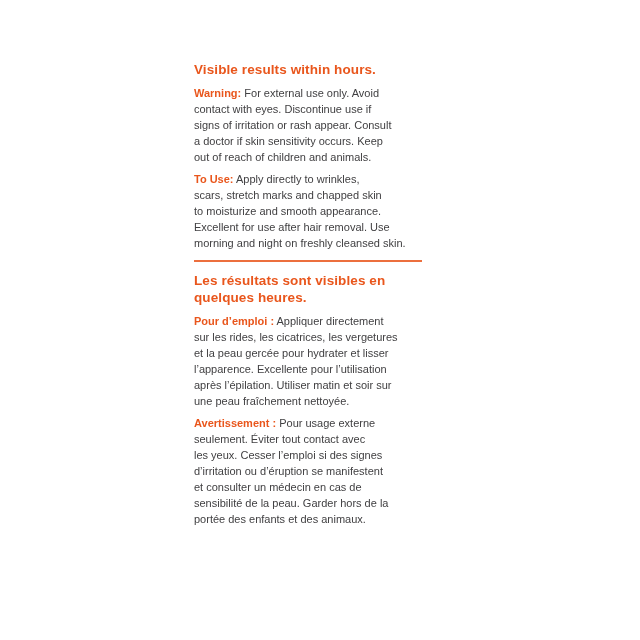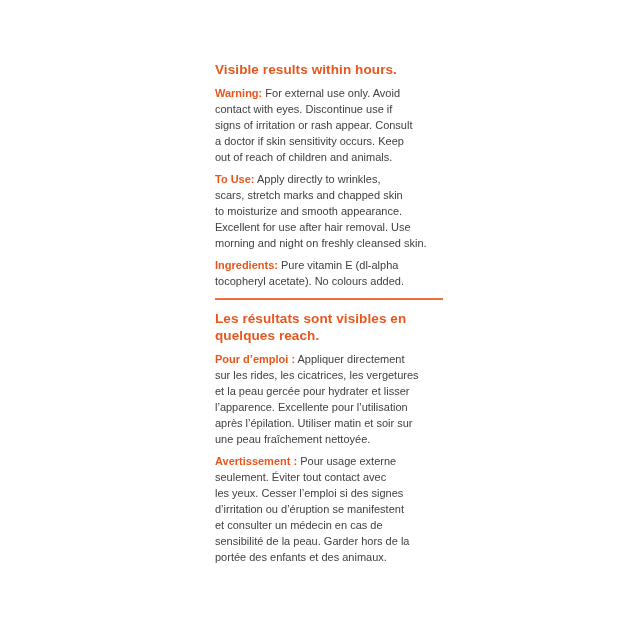--- a/index.html
+++ b/index.html
@@ -22,7 +22,7 @@
   }
   .column {
     position: absolute;
-    left: 215px;
+    left: 194px;
     top: 61px;
     width: 252px;
     color: var(--text, #414042);

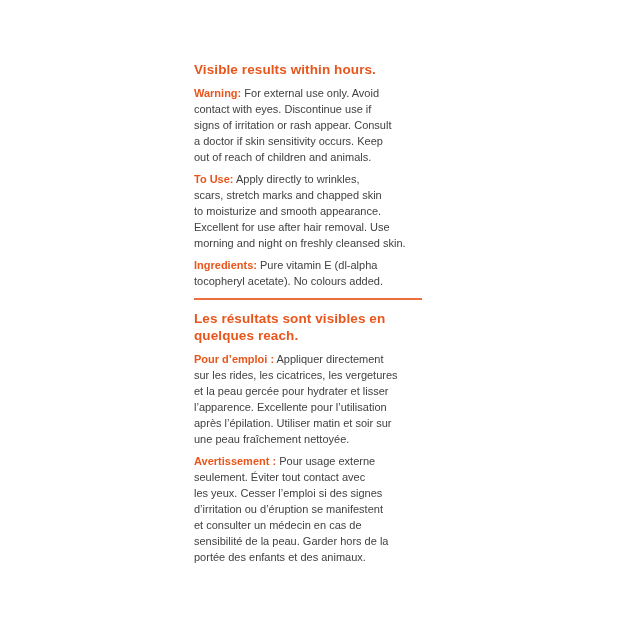--- a/index.html
+++ b/index.html
@@ -79,8 +79,6 @@
 Excellent for use after hair removal. Use
 morning and night on freshly cleansed skin.</span></p>
 
-    <p class="para"><span class="plabel">Ingredients:</span> <span class="ptext">Pure vitamin E (dl-alpha
-tocopheryl acetate). No colours added.</span></p>
 
     <hr class="divider">
 

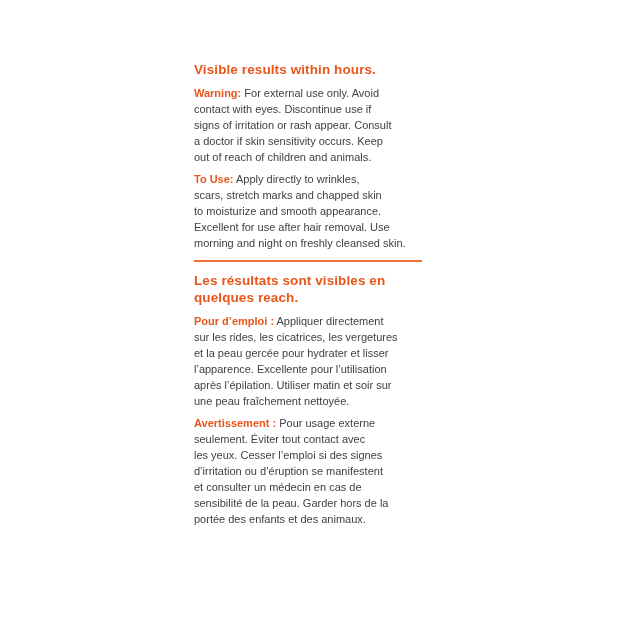--- a/index.html
+++ b/index.html
@@ -83,7 +83,7 @@
     <hr class="divider">
 
     <h1 class="heading fr-heading">Les résultats sont visibles en
-quelques reach.</h1>
+quelques heures.</h1>
 
     <p class="para"><span class="plabel">Pour d’emploi :</span> <span class="ptext">Appliquer directement
 sur les rides, les cicatrices, les vergetures

